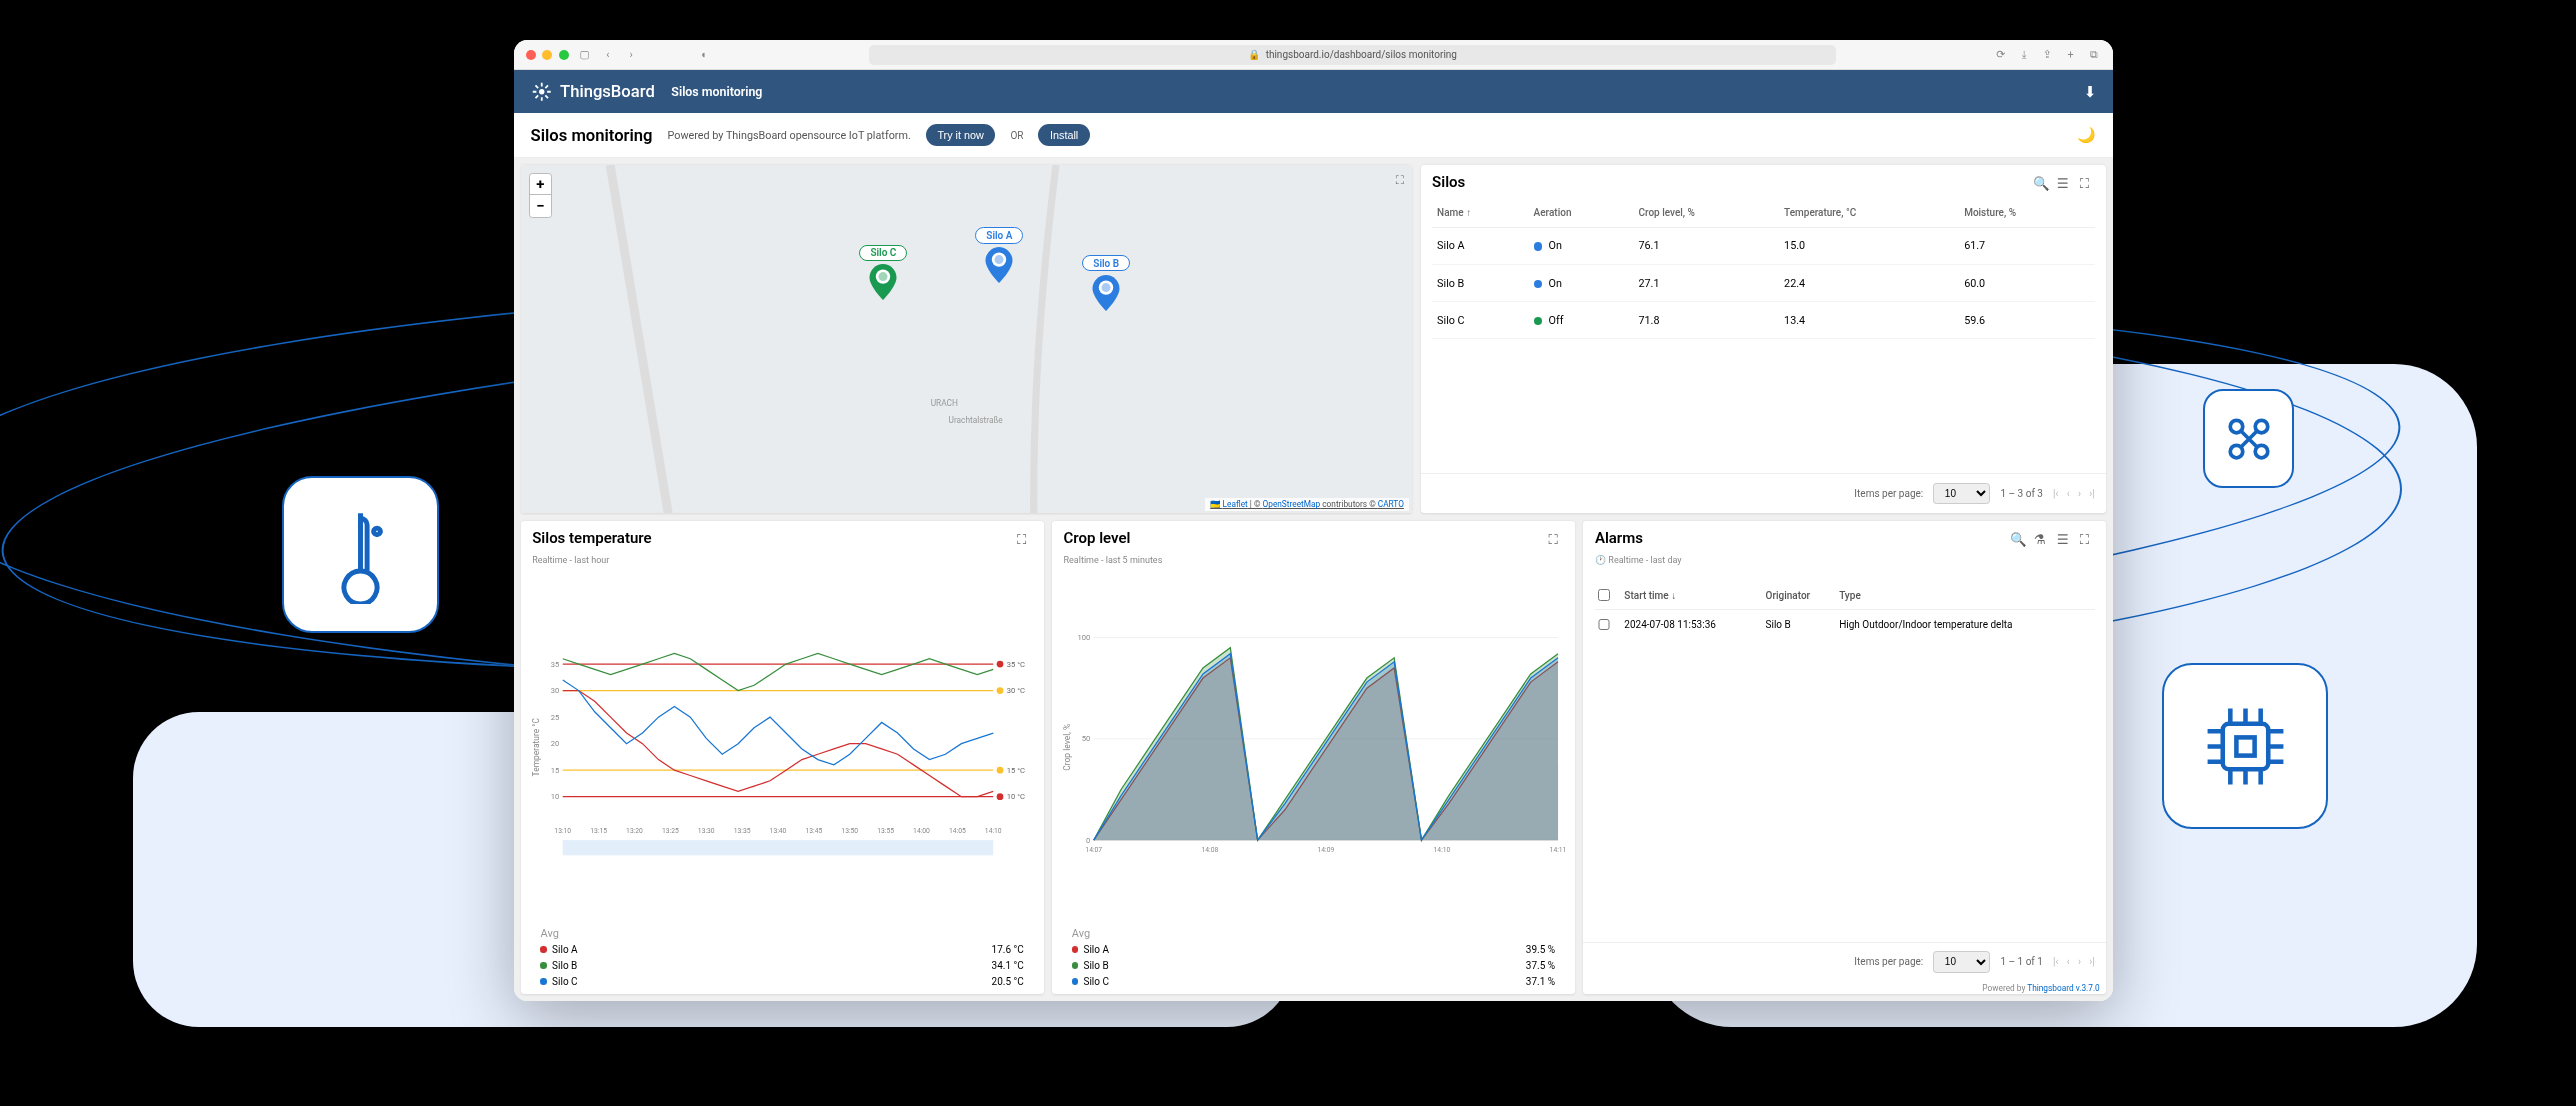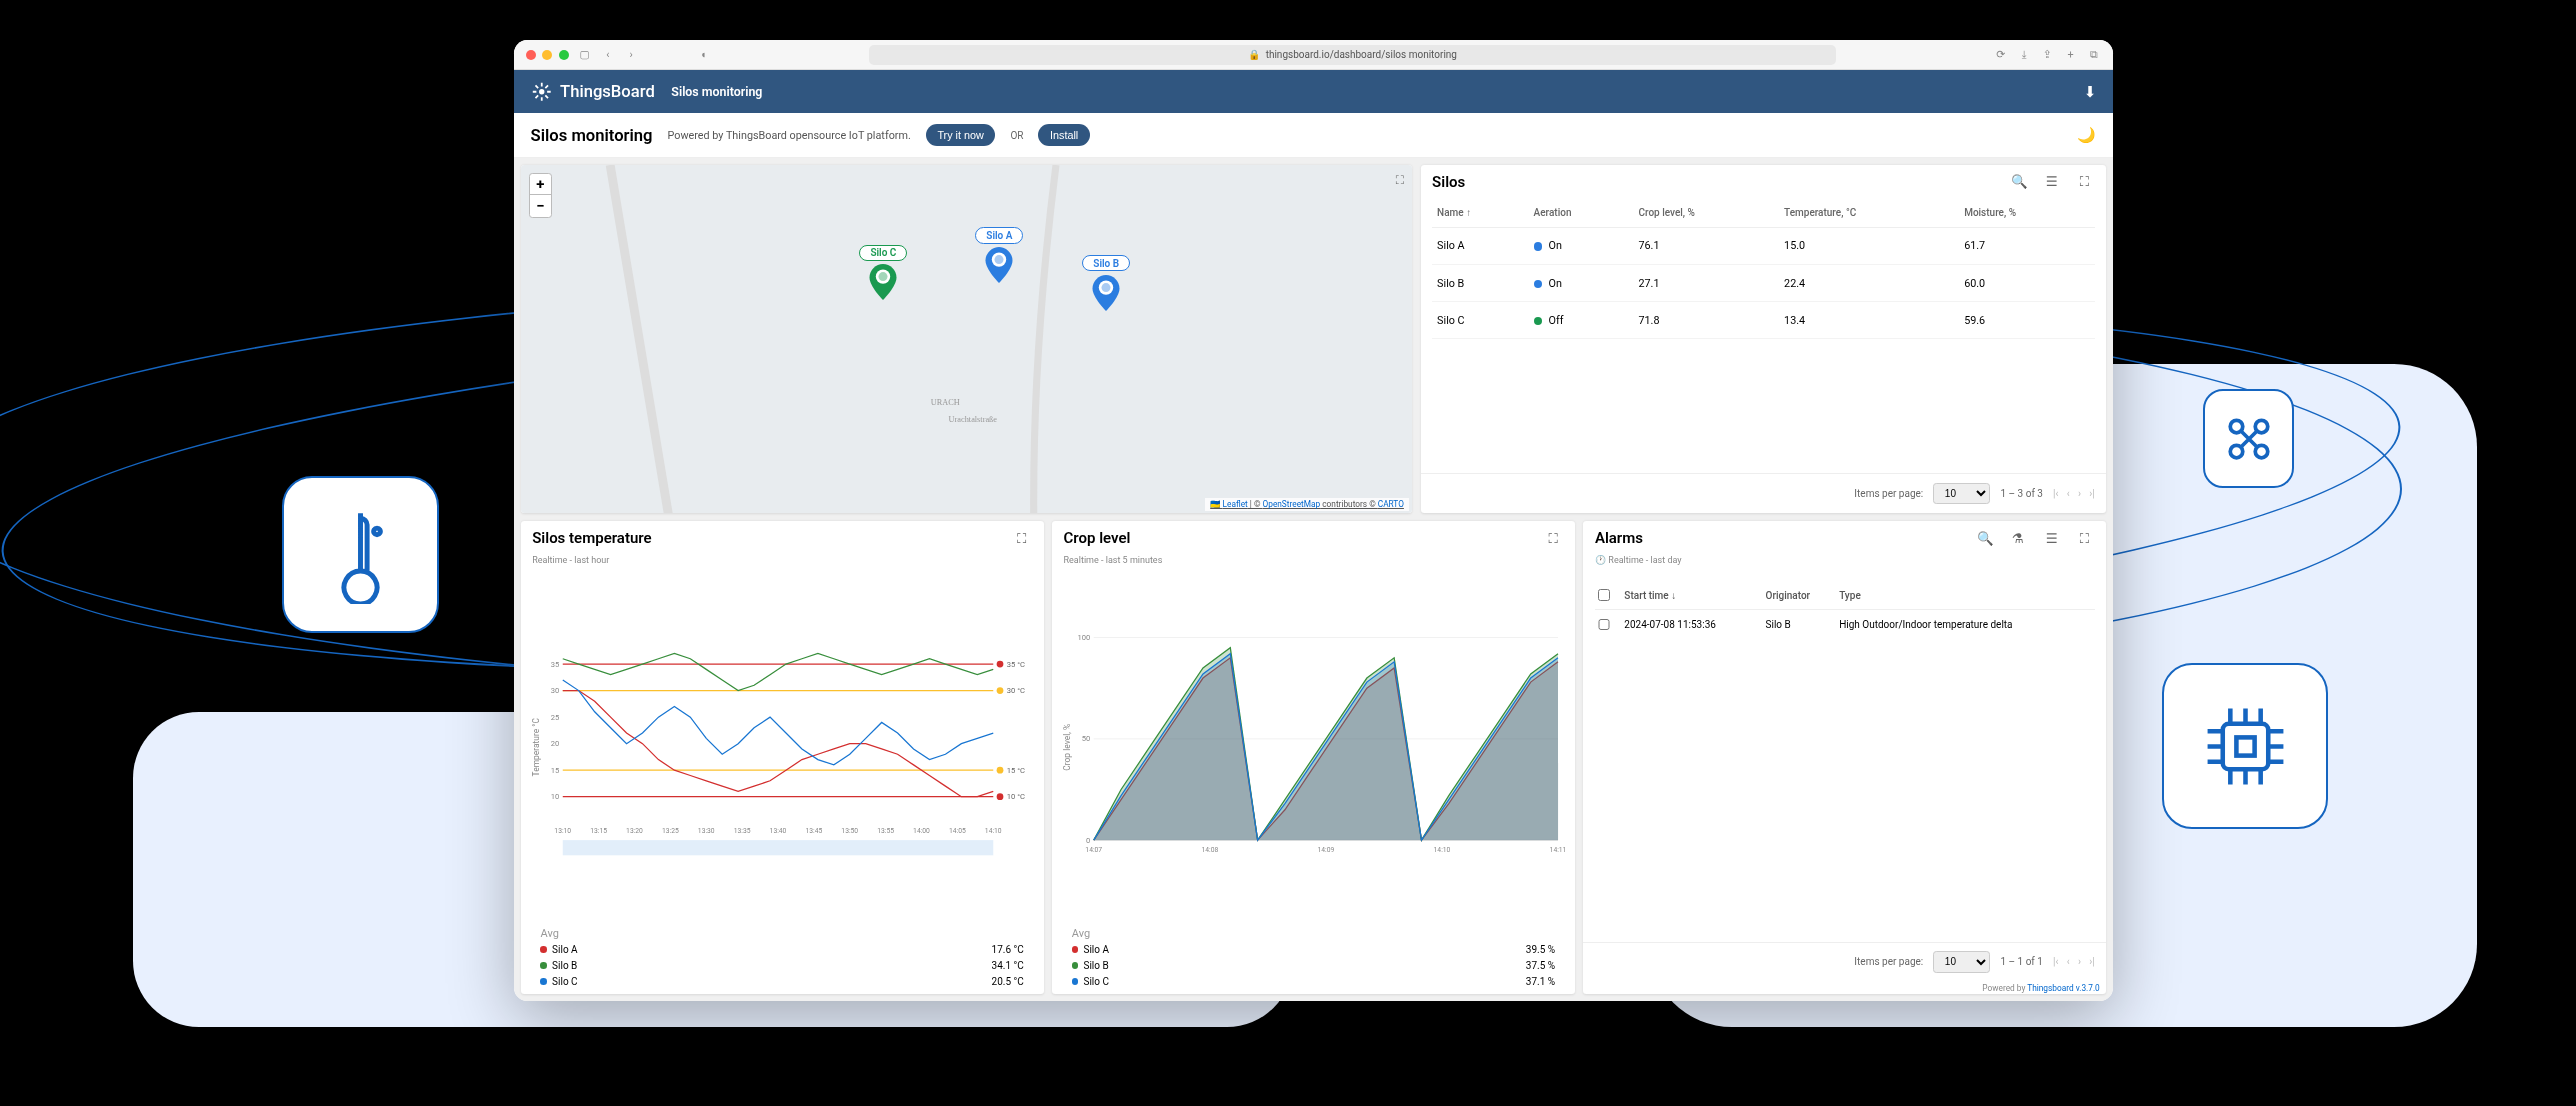--- a/index.html
+++ b/index.html
@@ -55,7 +55,7 @@
 .widget.silos { grid-column: 2; grid-row: 1; }
 .bottom-row { grid-column: 1 / 3; grid-row: 2; display: grid; grid-template-columns: 1fr 1fr 1fr; gap: 8.3px; }
 
-.w-header { display: flex; align-items: center; padding: 8.3px 11.6px; gap: 19px; }
+.w-header { display: flex; align-items: flex-end; padding: 8.3px 11.6px; gap: 8px; }
 .w-title { font-size: 15px; font-weight: 600; flex: 1; }
 .w-icon { width: 15px; height: 15px; color: #666; cursor: pointer; }
 .w-sub { font-size: 9px; color: #888; padding: 0 11.6px 5px; }

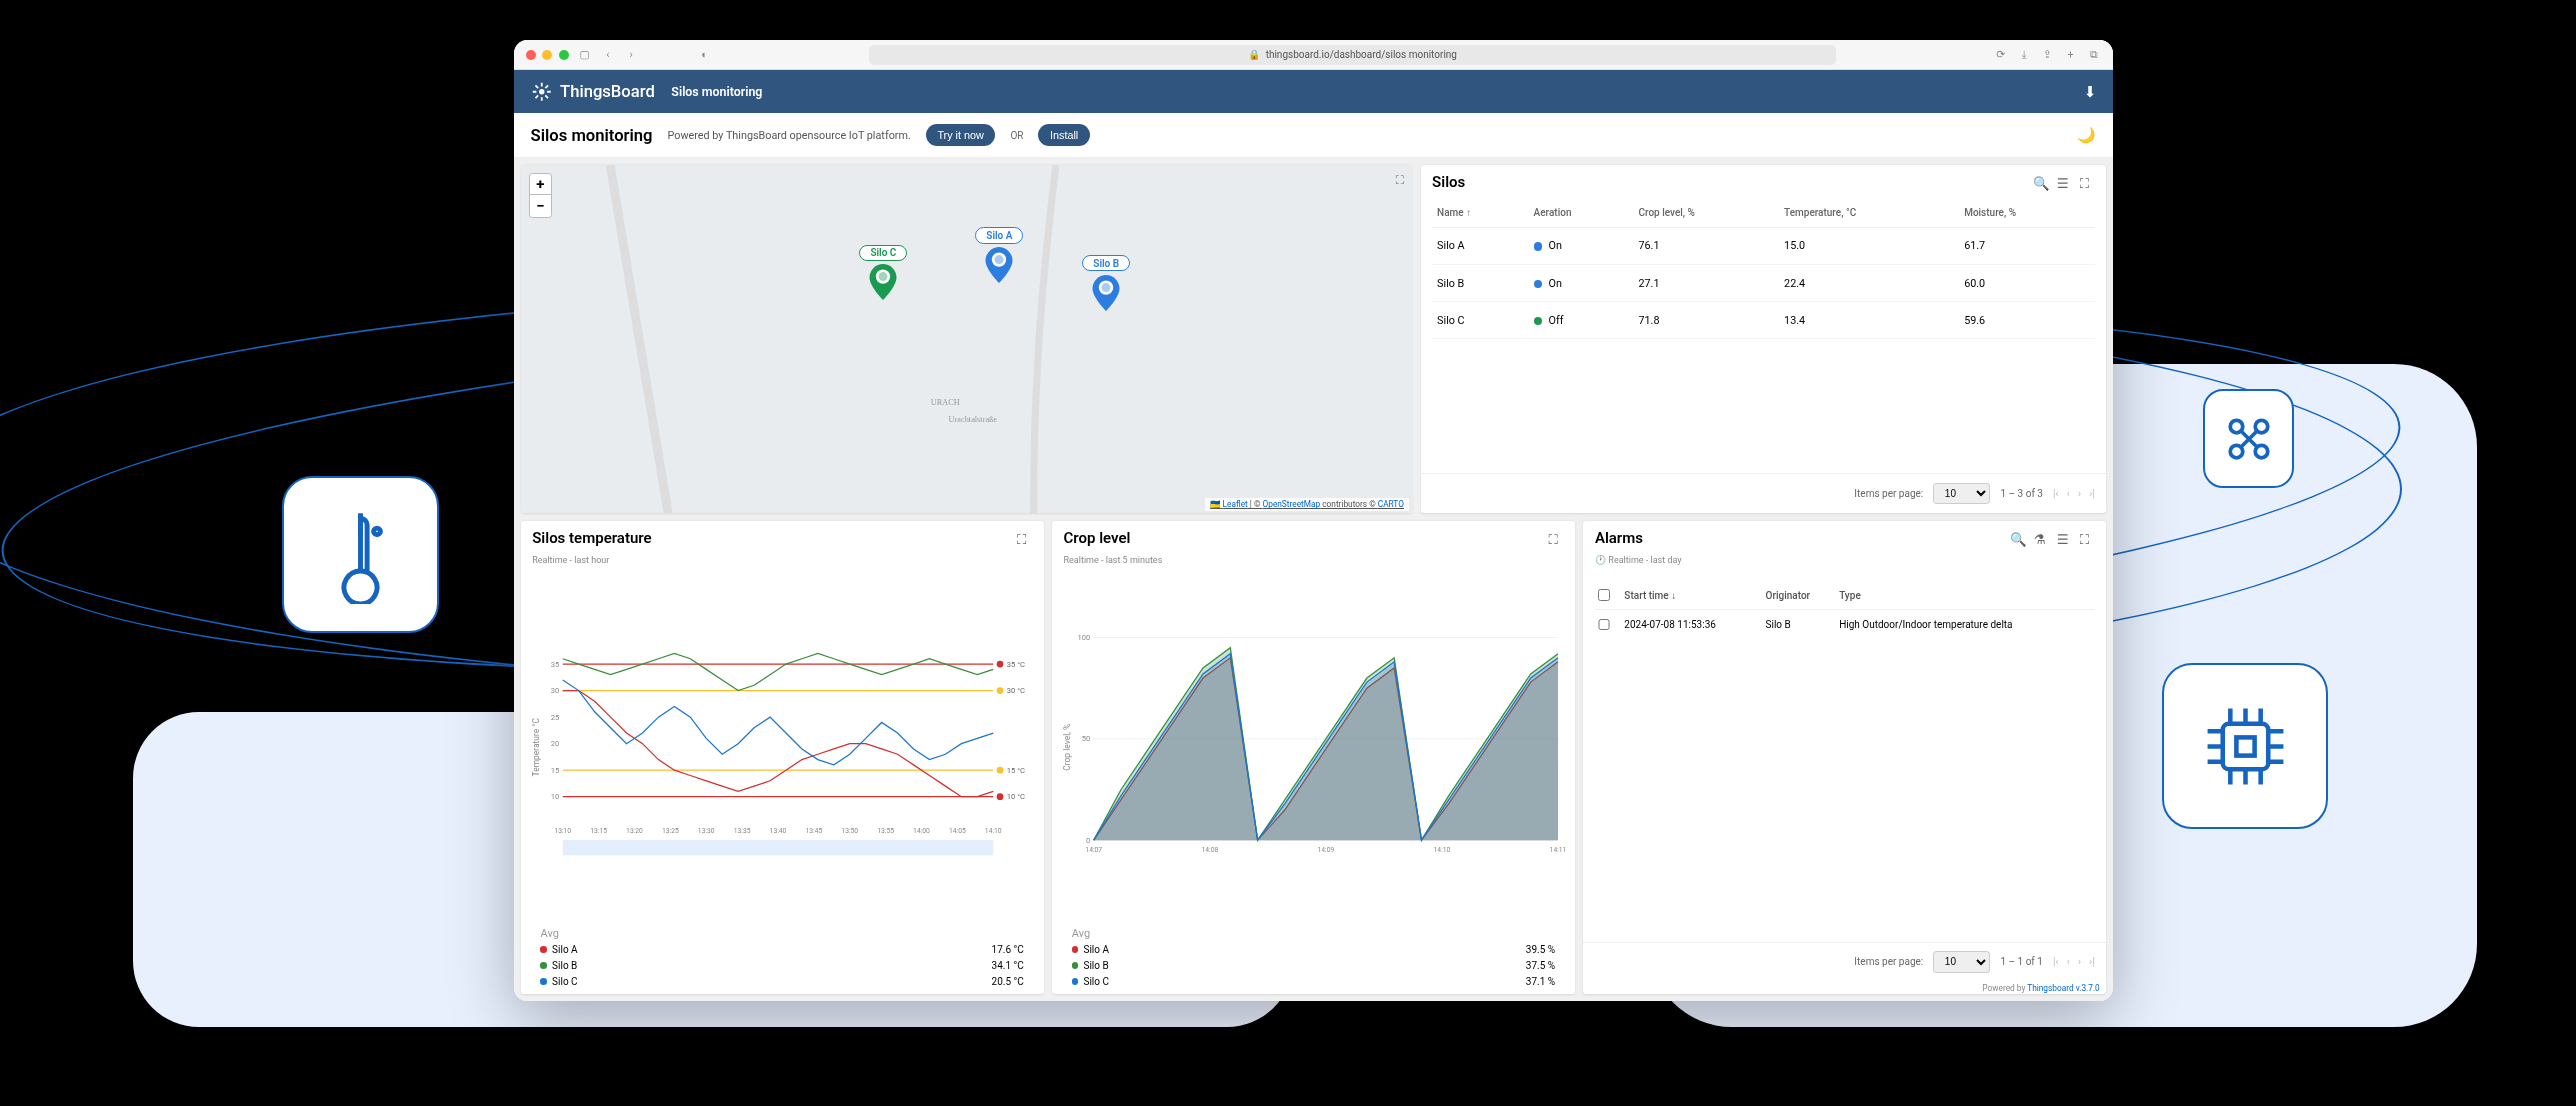--- a/index.html
+++ b/index.html
@@ -101,7 +101,7 @@
 .powered { text-align: right; font-size: 8.3px; color: #888; padding: 1.7px 6.6px; }
 .powered a { color: #0066cc; }
 
-.road-label { position: absolute; font-size: 8.3px; color: #999; font-family: Liberation Serif, serif; }
+.road-label { position: absolute; font-size: 8.3px; color: #999; }
 </style>
 </head>
 <body>

